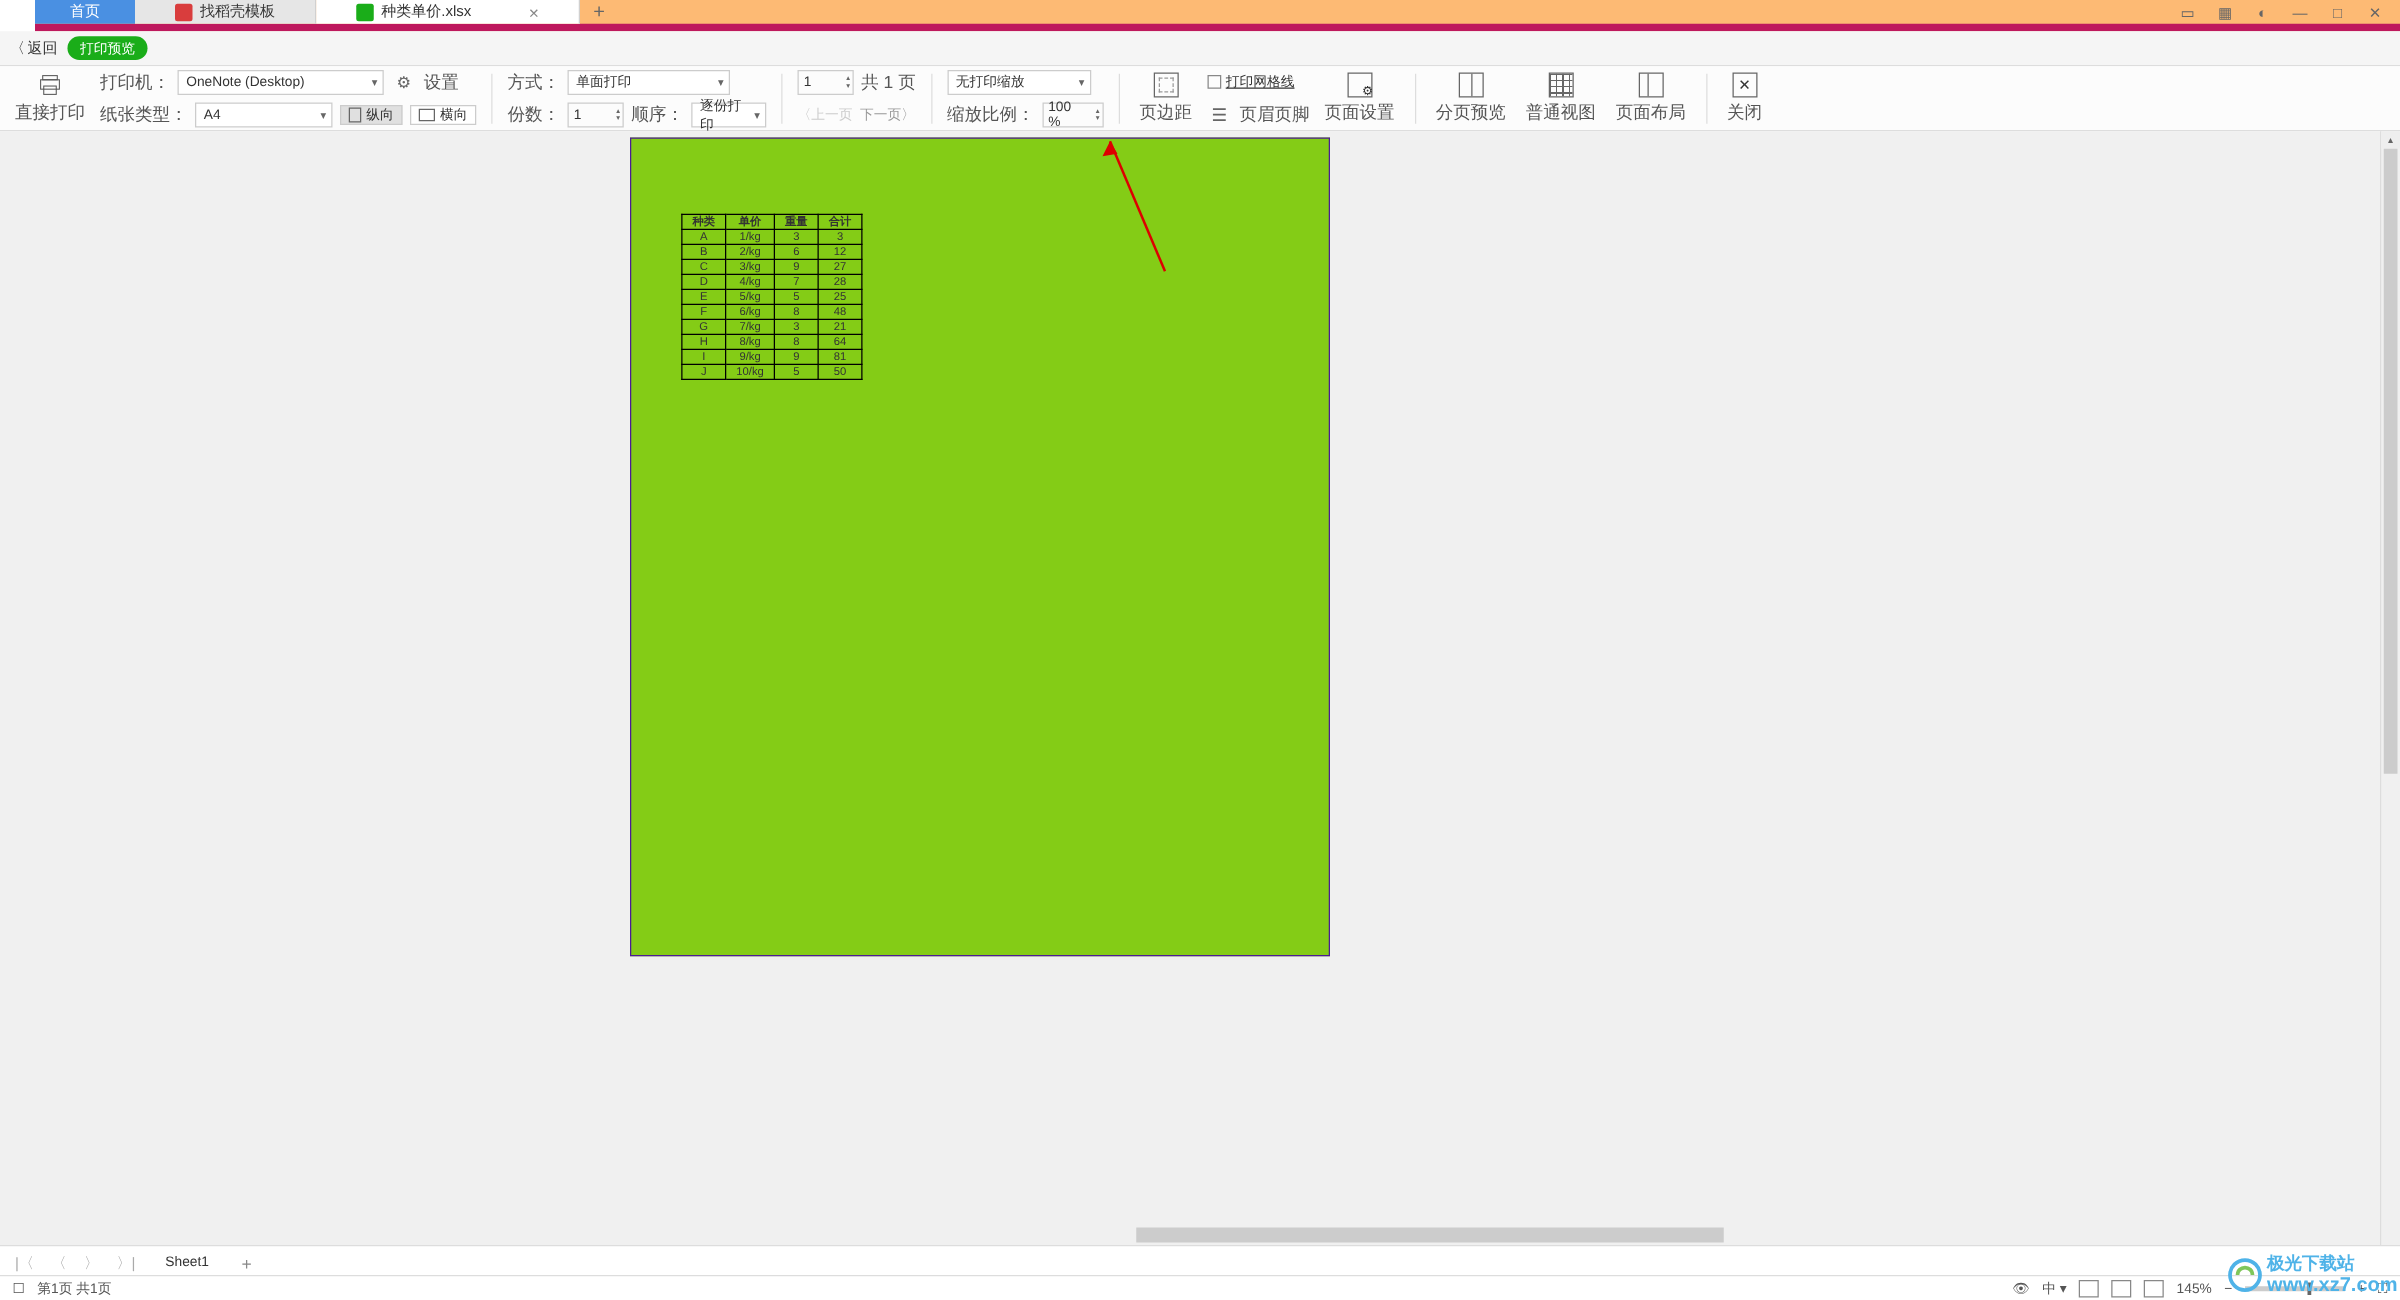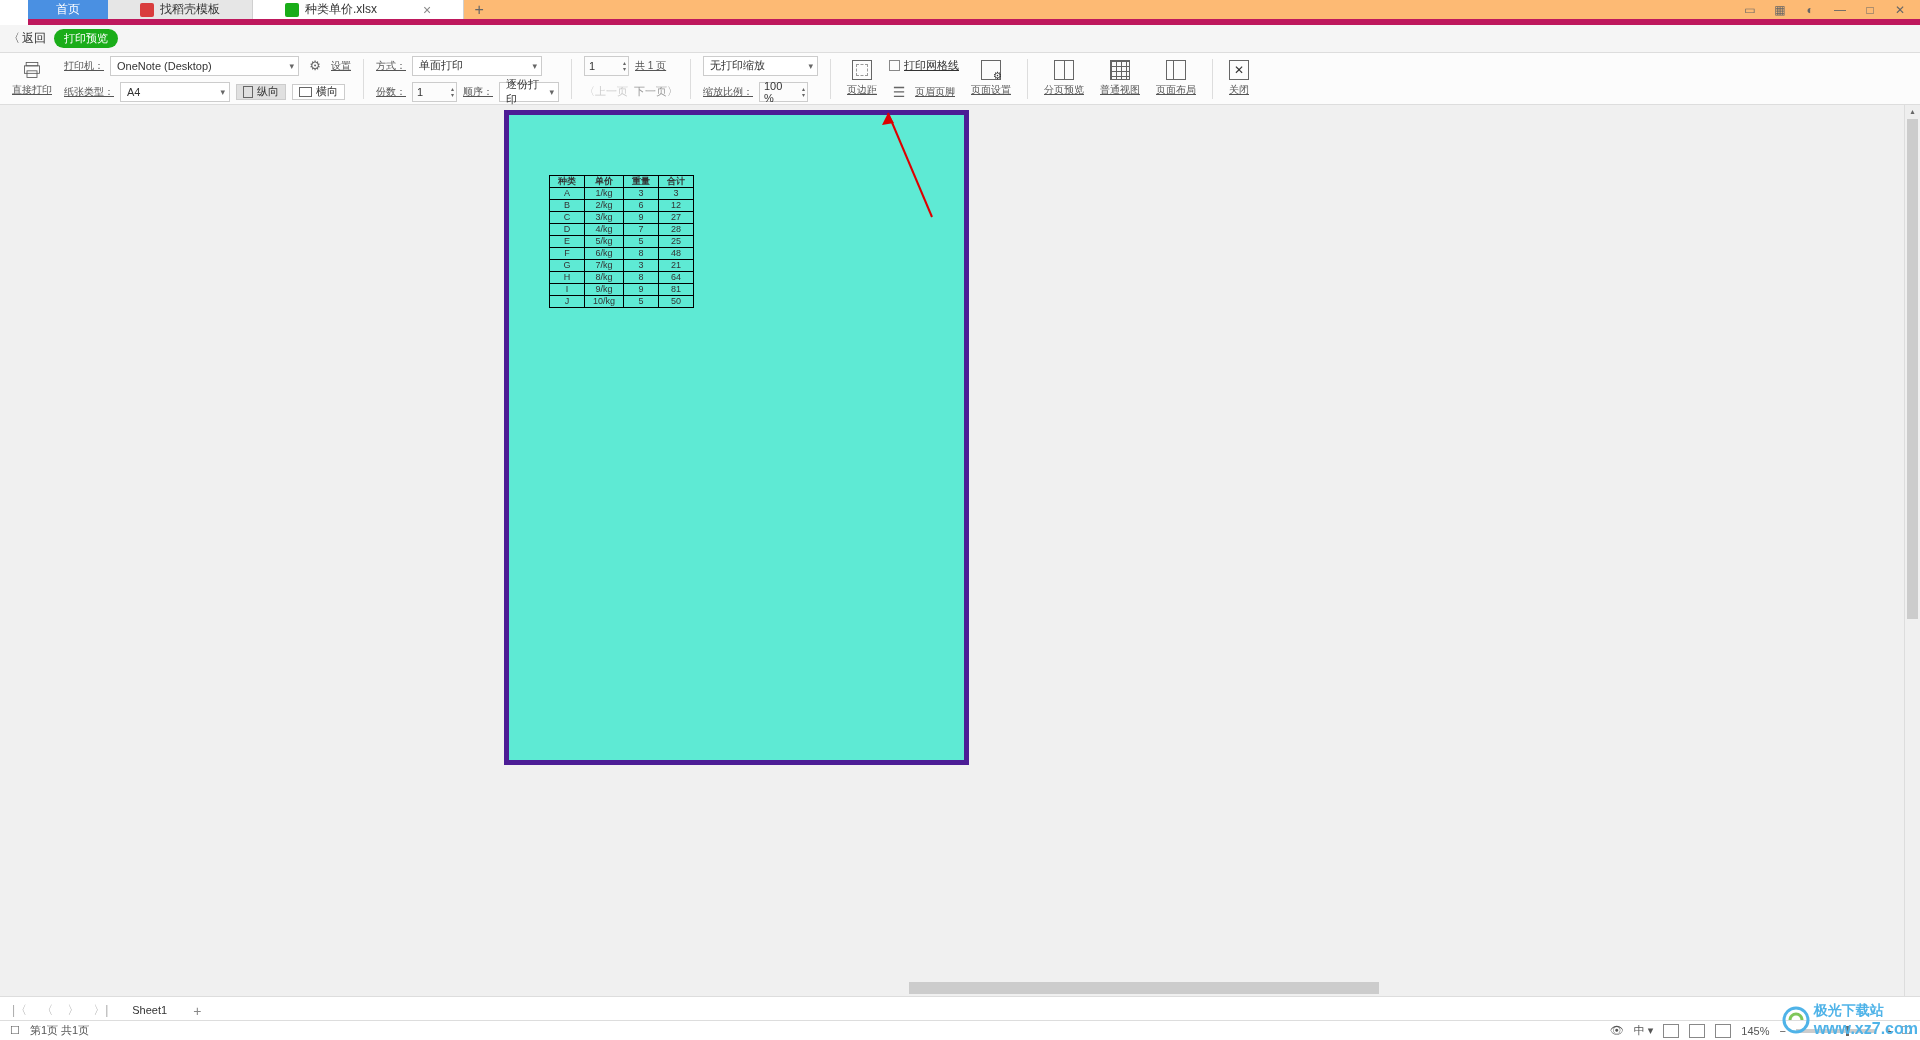--- a/index.html
+++ b/index.html
@@ -28,7 +28,7 @@
 .tool-sep { width: 1px; height: 40px; background: #ddd; margin: 0 4px; }
 .tool-row { display: flex; flex-direction: column; gap: 4px; }
 .tool-line { display: flex; align-items: center; gap: 6px; height: 22px; }
-.label { color: #555; white-space: nowrap; font-size: 10px; text-decoration: underline; }
+.label { color: #555; white-space: nowrap; font-size: 14px; }
 .select { height: 20px; border: 1px solid #ccc; background: #fff; padding: 0 18px 0 6px; font-size: 11px; min-width: 60px; position: relative; display: inline-flex; align-items: center; }
 .select::after { content: "▾"; position: absolute; right: 4px; color: #666; font-size: 9px; }
 .spinner { width: 45px; height: 20px; border: 1px solid #ccc; display: flex; align-items: center; padding: 0 14px 0 4px; position: relative; font-size: 11px; }

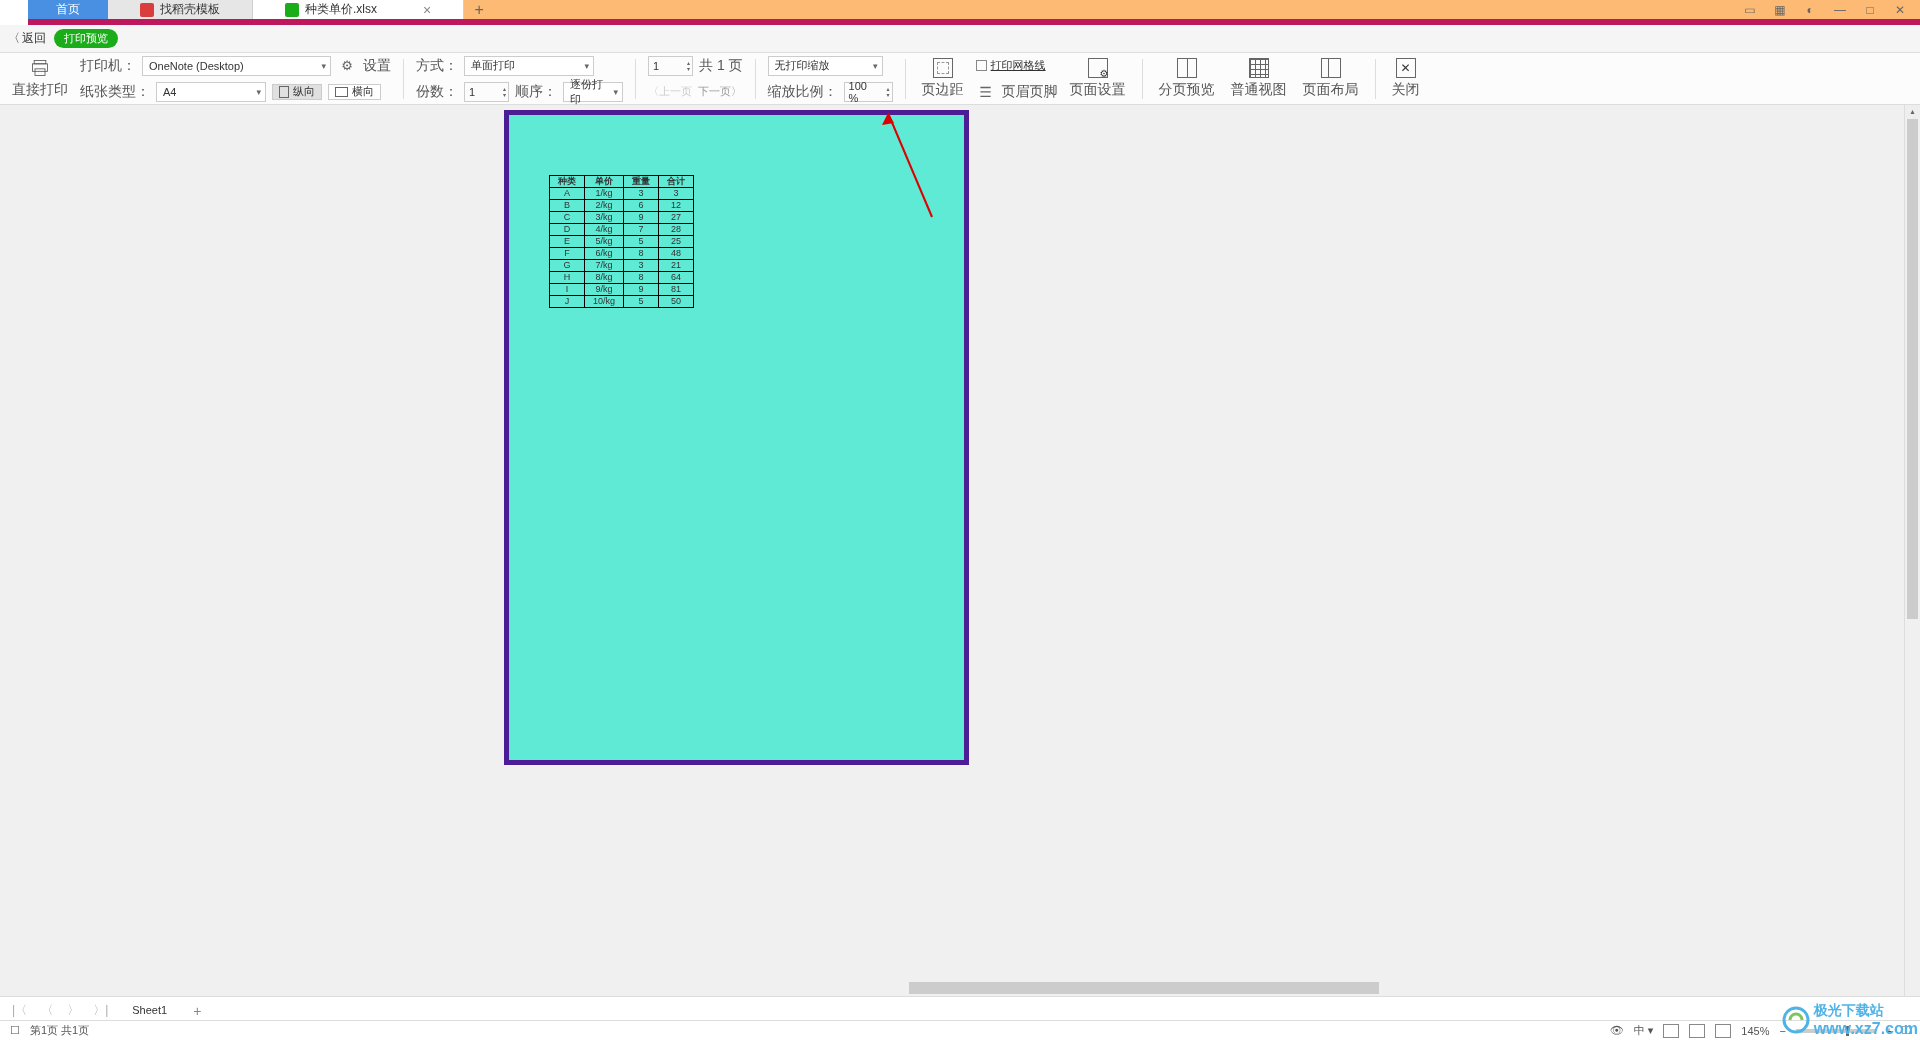--- a/index.html
+++ b/index.html
@@ -120,7 +120,7 @@
   <div class="tool-row">
     <div class="tool-line">
       <span class="label">打印机：</span>
-      <span class="select" style="width:189px">OneNote (Desktop)</span>
+      <span class="select" style="width:165px">OneNote (Desktop)</span>
       <span class="tbr-icon" style="font-size:13px">⚙</span>
       <span class="label">设置</span>
     </div>

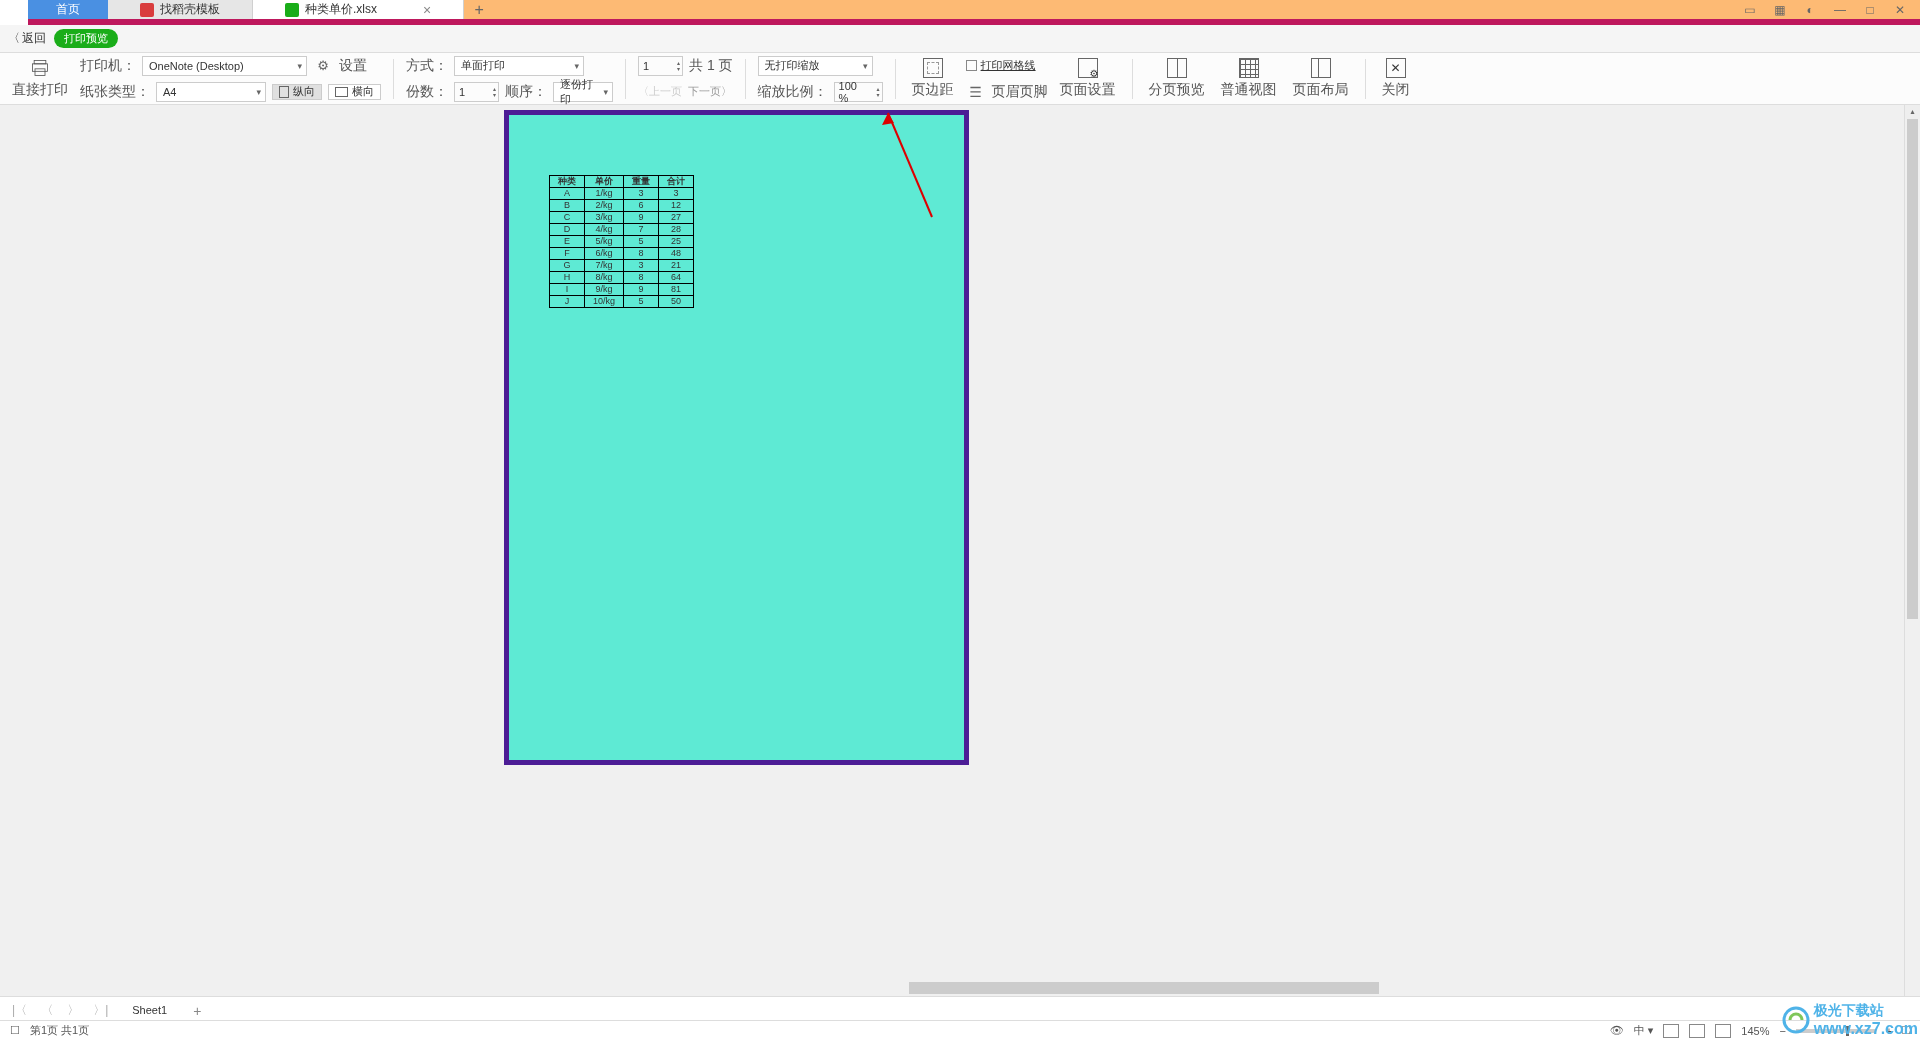--- a/index.html
+++ b/index.html
@@ -46,7 +46,7 @@
 
 
 .preview-area { position: absolute; top: 105px; left: 0; right: 16px; bottom: 44px; background: #f0f0f0; overflow: hidden; }
-.page { position: absolute; left: 504px; top: 5px; width: 465px; height: 655px; background: #5eead4; border: 5px solid #4c1d95; }
+.page { position: absolute; left: 504px; top: 5px; width: 560px; height: 655px; background: #84cc16; border: 1px solid #4c1d95; }
 .ptable { position: absolute; left: 40px; top: 60px; border-collapse: collapse; font-size: 9px; }
 .ptable th, .ptable td { border: 1px solid #000; padding: 0 8px; text-align: center; height: 11px; line-height: 11px; }
 .ptable th { font-weight: bold; }

